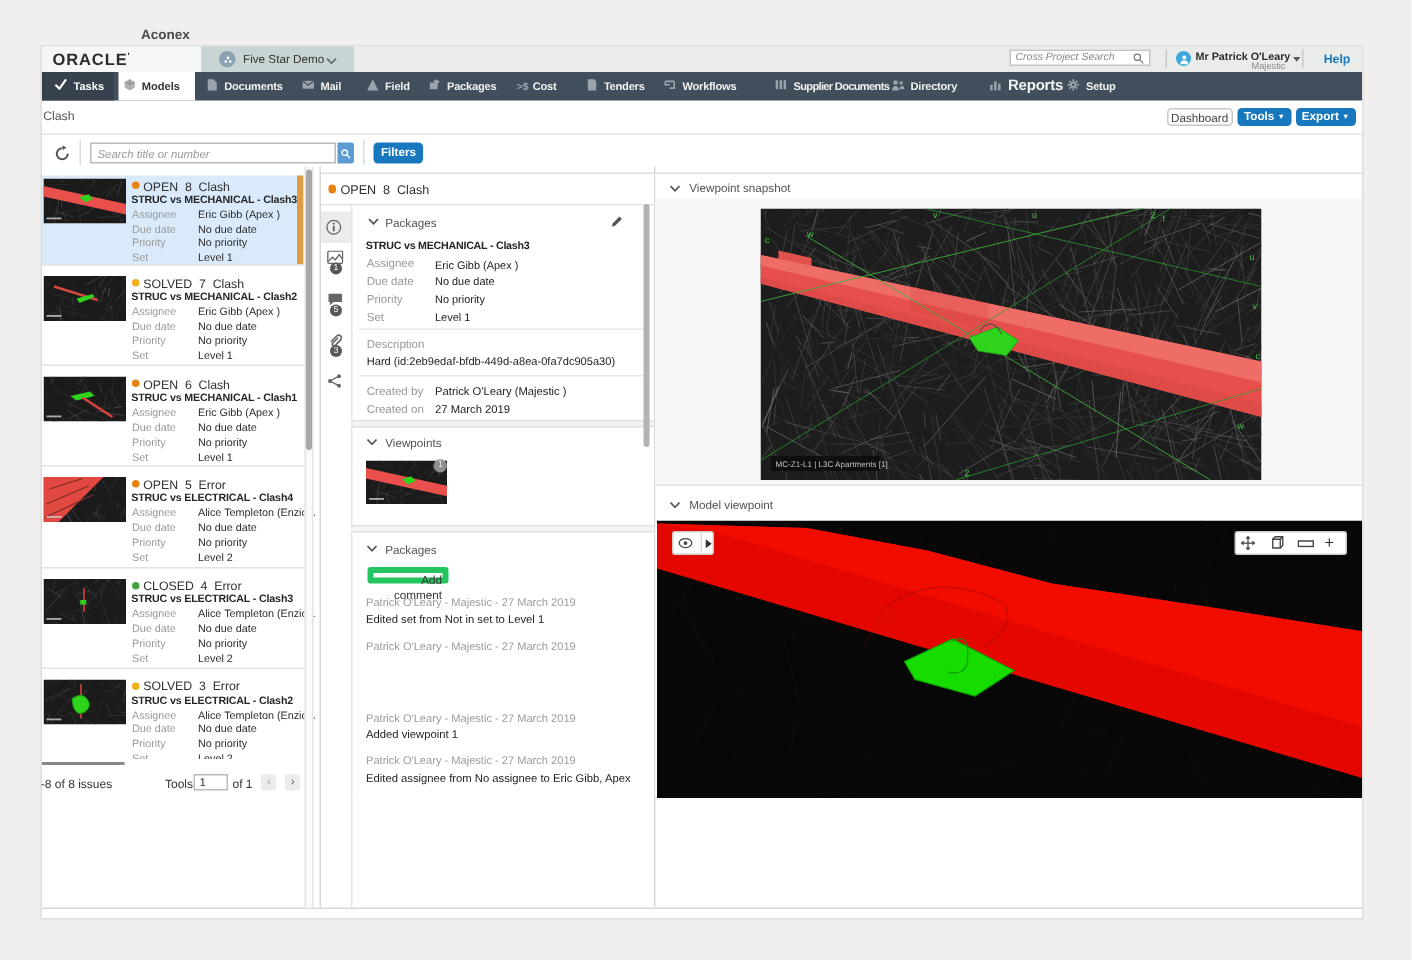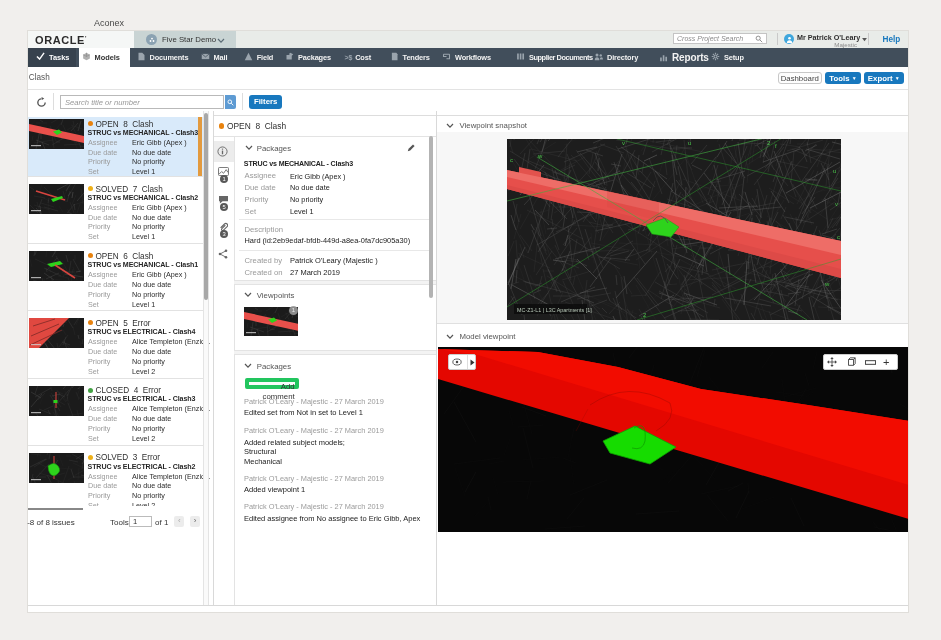--- a/index.html
+++ b/index.html
@@ -12,7 +12,7 @@
 <div class="abs" style="left:28px;top:31px;width:880px;height:16.5px;background:#e9ece9;"></div>
 <div class="abs" style="left:28px;top:31px;width:106px;height:16.5px;background:#f5f7f6;"></div>
 <div class="abs" style="left:35px;top:34px;font-size:11px;font-weight:bold;letter-spacing:0.6px;color:#2b2b2b;">ORACLE<span style="font-size:6px;vertical-align:4px;">'</span></div>
-<div class="abs" style="left:94px;top:18px;font-size:9px;font-weight:normal;color:#4a4a4a;">Aconex</div>
+<div class="abs" style="left:94px;top:18px;font-size:9px;font-weight:bold;color:#4a4a4a;">Aconex</div>
 <div class="abs" style="left:134px;top:31px;width:102px;height:16.5px;background:#c9d4d4;"></div>
 <div class="abs" style="left:146px;top:34px;width:11px;height:11px;border-radius:50%;background:#8ba2b2;"></div>
 <svg class="abs" style="left:148.5px;top:36.5px;" width="6" height="6" viewBox="0 0 6 6">

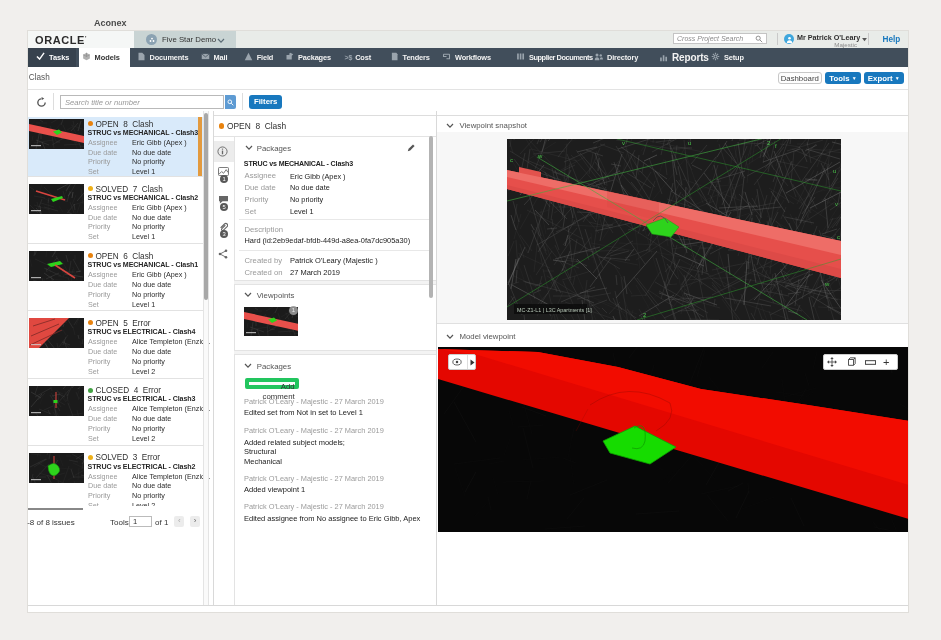--- a/index.html
+++ b/index.html
@@ -570,7 +570,6 @@
 <div style="position:absolute;left:30.5px;top:280.9px;font-size:7.4px;color:#9b9b9b;white-space:nowrap;">Patrick O'Leary - Majestic - 27 March 2019</div>
     <div style="position:absolute;left:30.5px;top:292.4px;font-size:7.5px;color:#222;line-height:9.7px;white-space:nowrap;">Edited set from Not in set to Level 1</div>
     <div style="position:absolute;left:30.5px;top:310.3px;font-size:7.4px;color:#9b9b9b;white-space:nowrap;">Patrick O'Leary - Majestic - 27 March 2019</div>
-    <div style="position:absolute;left:30.5px;top:321.8px;font-size:7.5px;color:#222;line-height:9.7px;white-space:nowrap;">Added related subject models;<br>Structural<br>Mechanical</div>
     <div style="position:absolute;left:30.5px;top:358.1px;font-size:7.4px;color:#9b9b9b;white-space:nowrap;">Patrick O'Leary - Majestic - 27 March 2019</div>
     <div style="position:absolute;left:30.5px;top:369.6px;font-size:7.5px;color:#222;line-height:9.7px;white-space:nowrap;">Added viewpoint 1</div>
     <div style="position:absolute;left:30.5px;top:386.2px;font-size:7.4px;color:#9b9b9b;white-space:nowrap;">Patrick O'Leary - Majestic - 27 March 2019</div>

